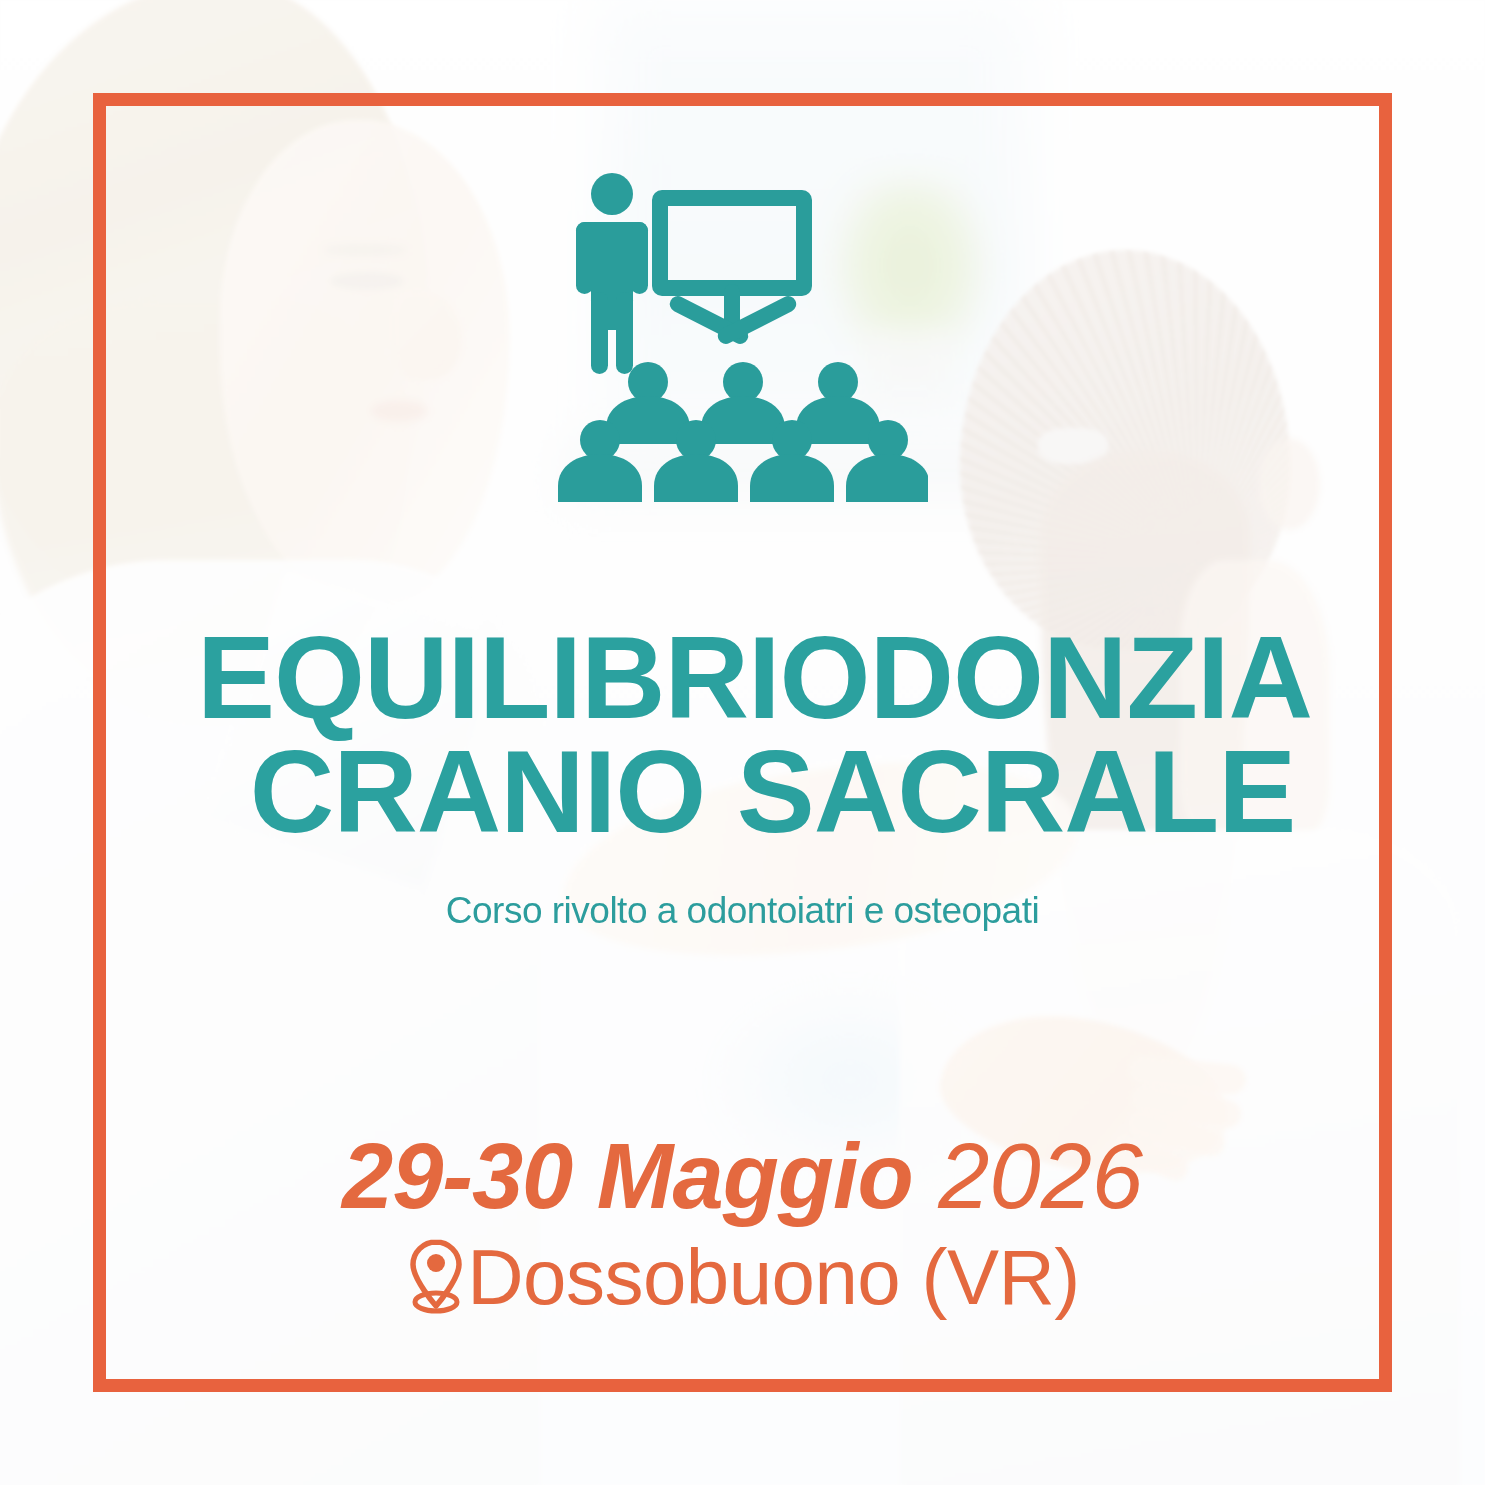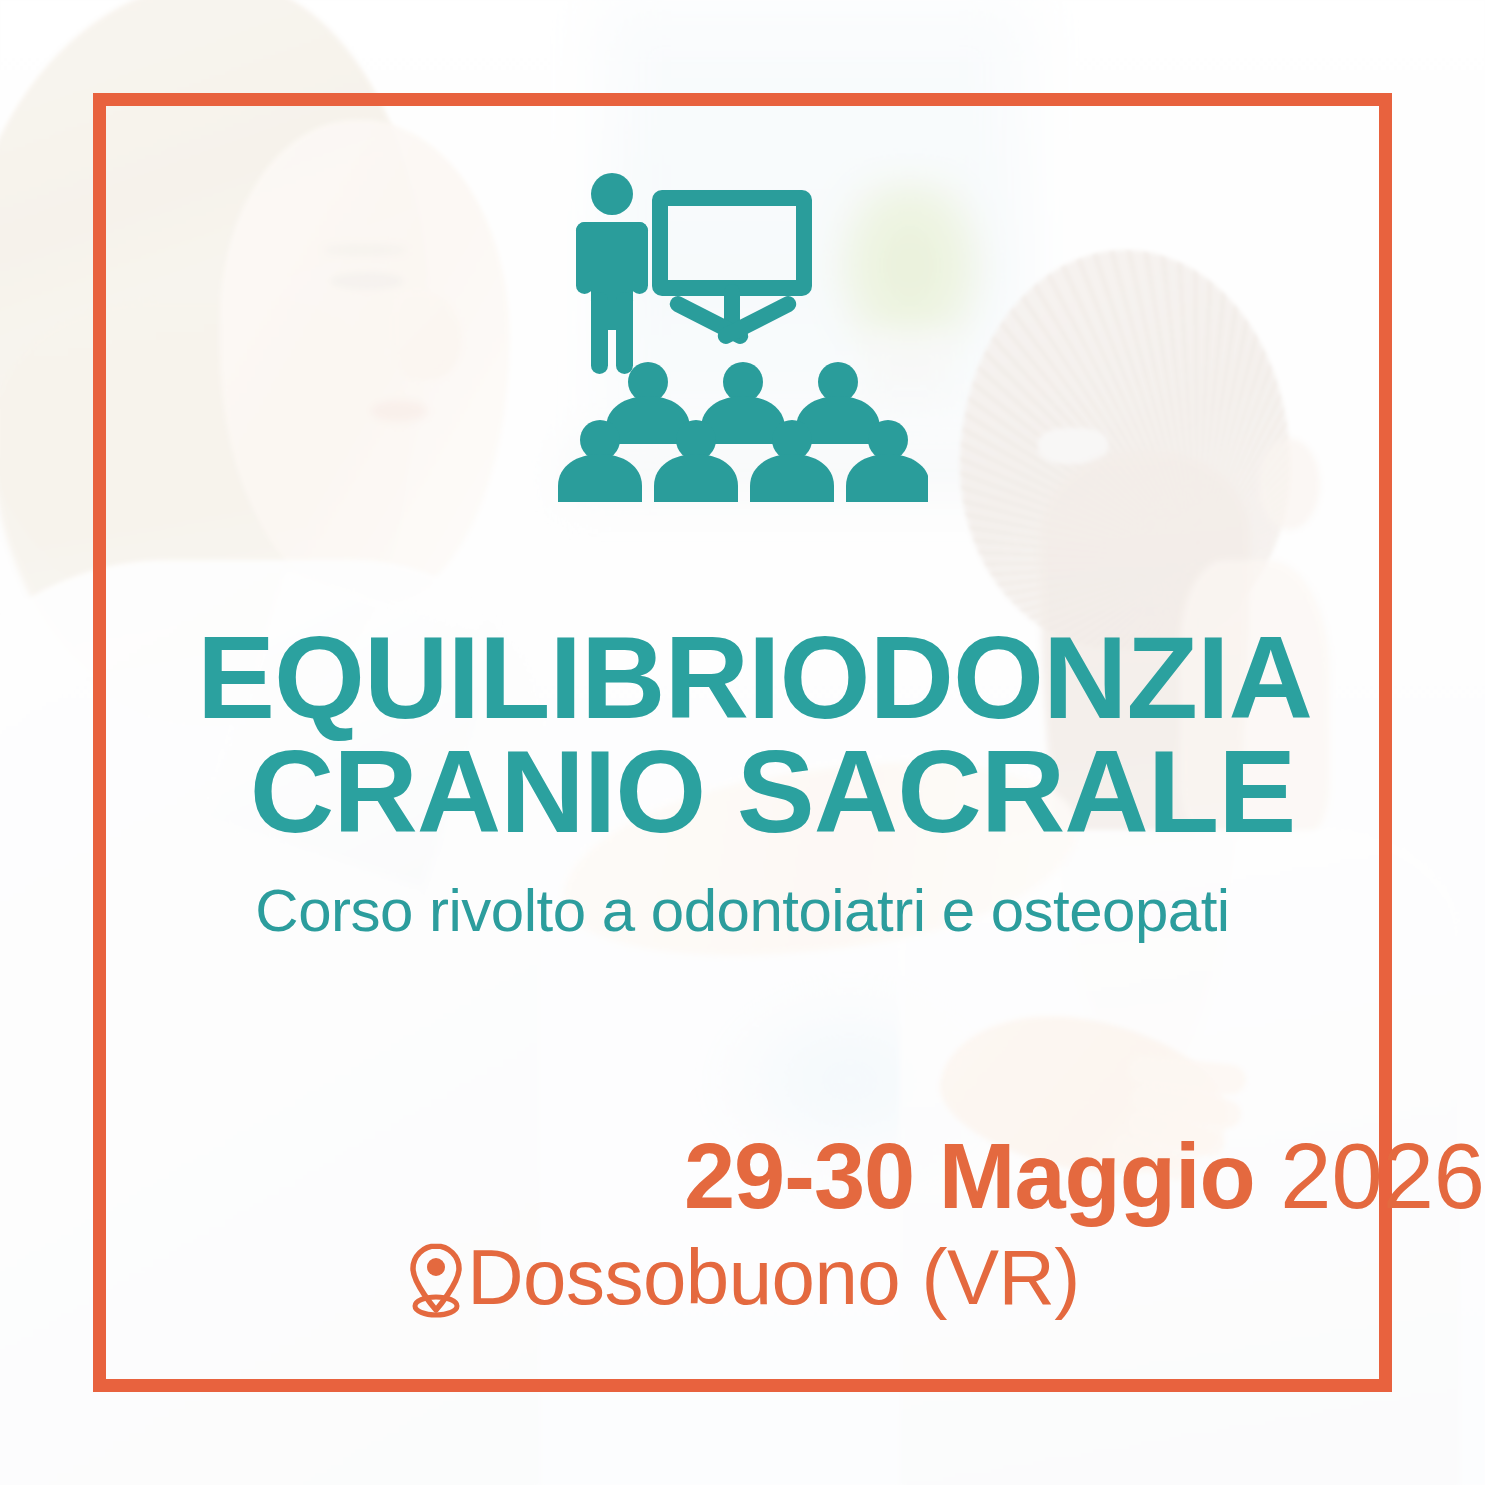--- a/index.html
+++ b/index.html
@@ -284,7 +284,7 @@
     color:#2c9d9d;
     font-family:"Liberation Sans", sans-serif;
     font-weight:normal;
-    font-size:60px;
+    font-size:37px;
     line-height:60px;
     letter-spacing:-0.5px;
     white-space:nowrap;

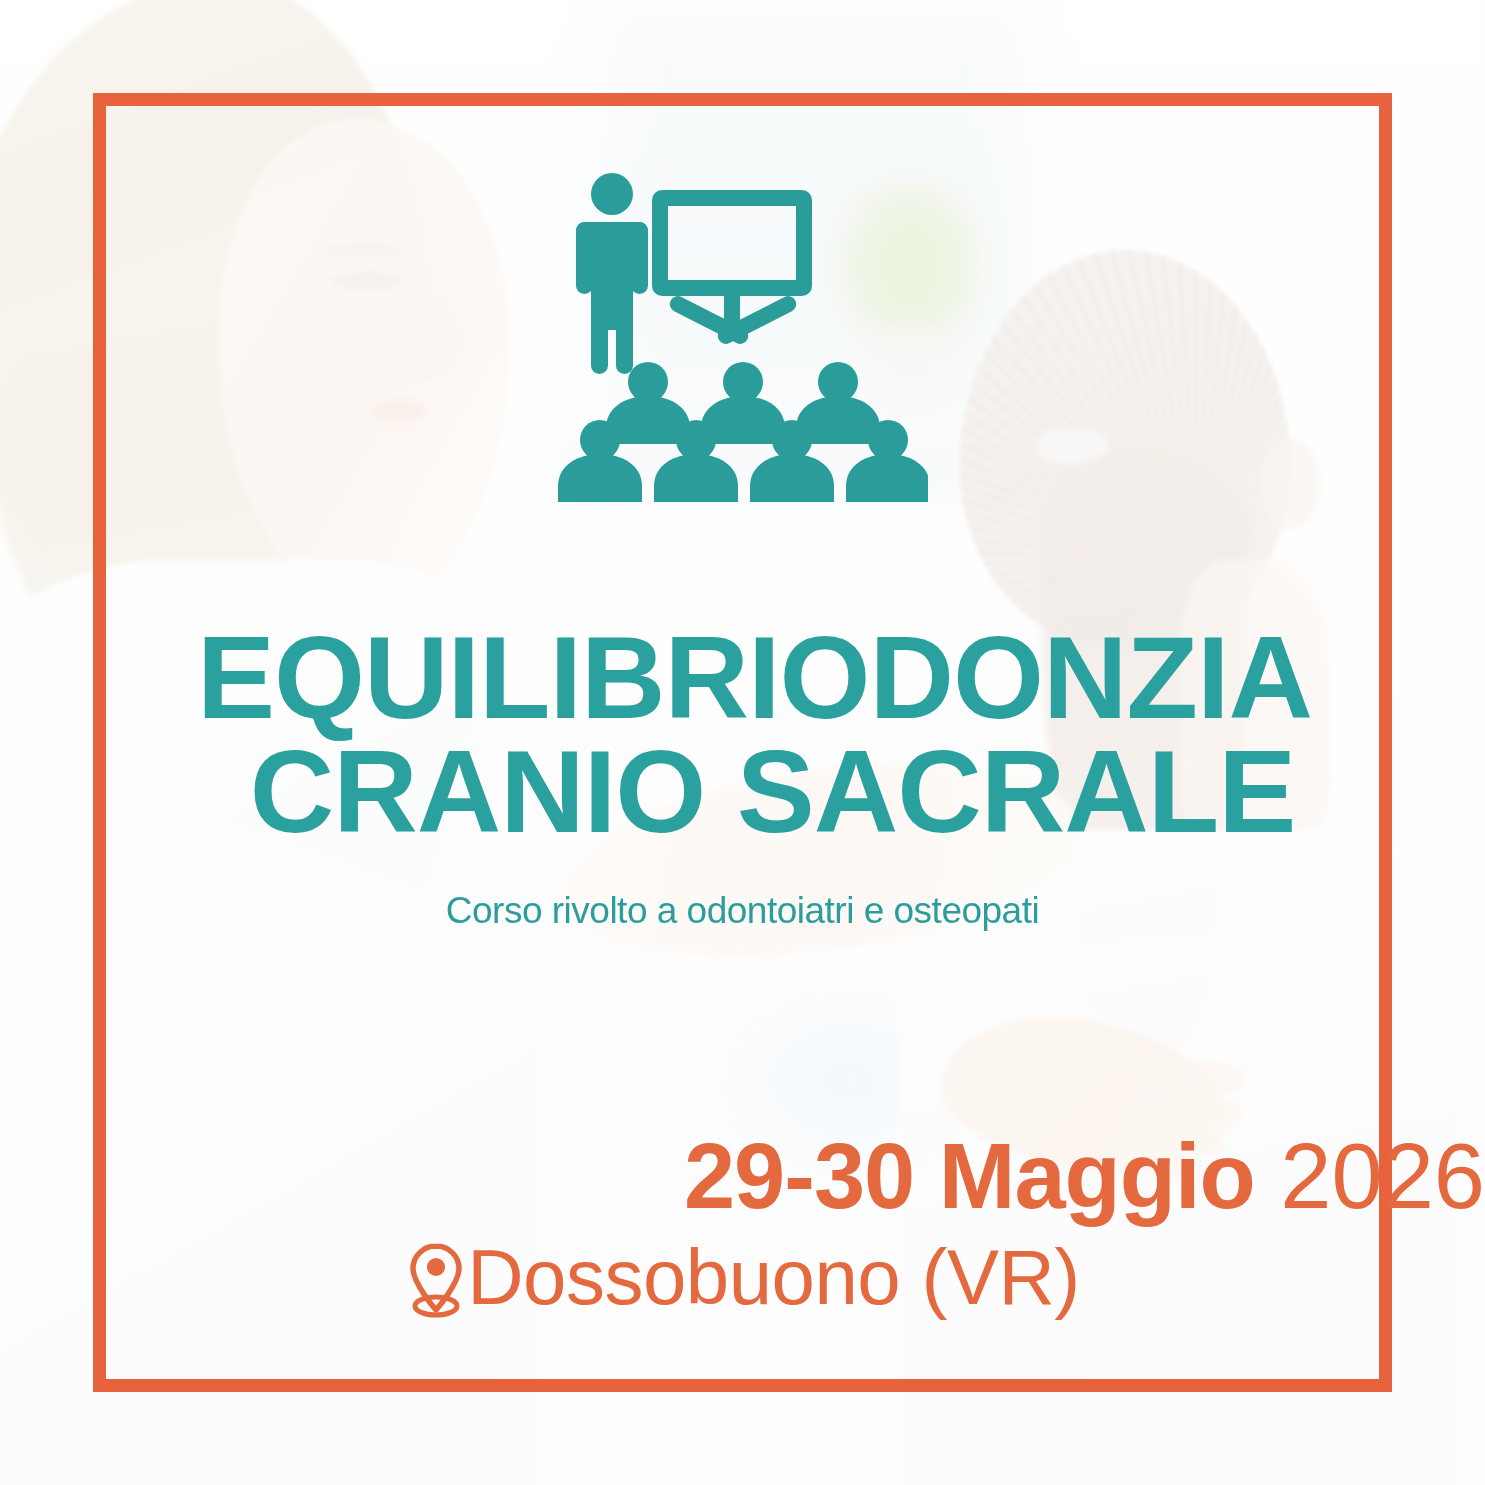--- a/index.html
+++ b/index.html
@@ -295,9 +295,10 @@
     position:absolute;
     top:1124px;
     left:0; right:0;
-    text-align:right;
+    text-align:center;
     white-space:nowrap;
     line-height:104px;
+    font-style:italic;
   }
   .date-strong {
     color:#e4693f;

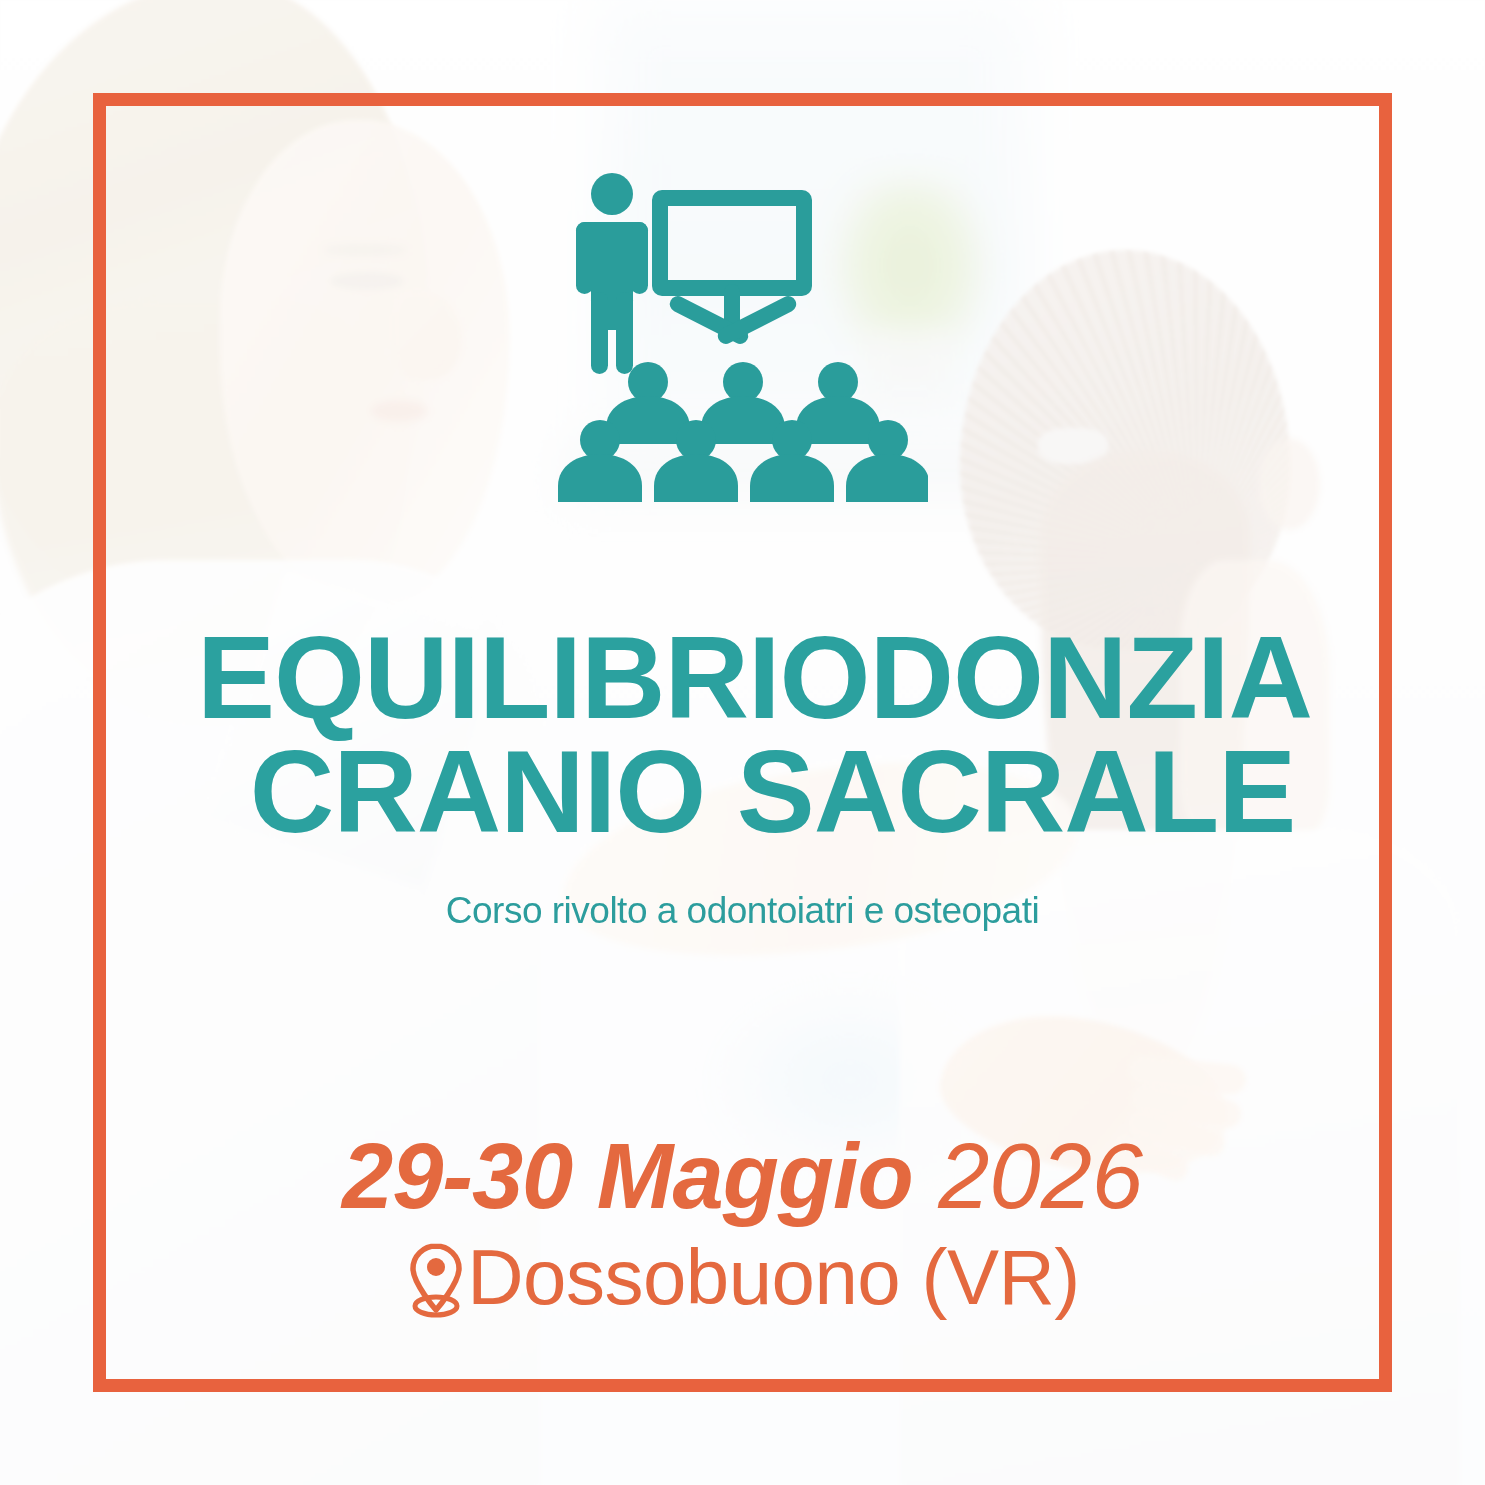--- a/index.html
+++ b/index.html
@@ -320,7 +320,6 @@
     top:1232px;
     left:0; right:0;
     display:flex;
-    align-items:center;
     justify-content:center;
     white-space:nowrap;
   }

